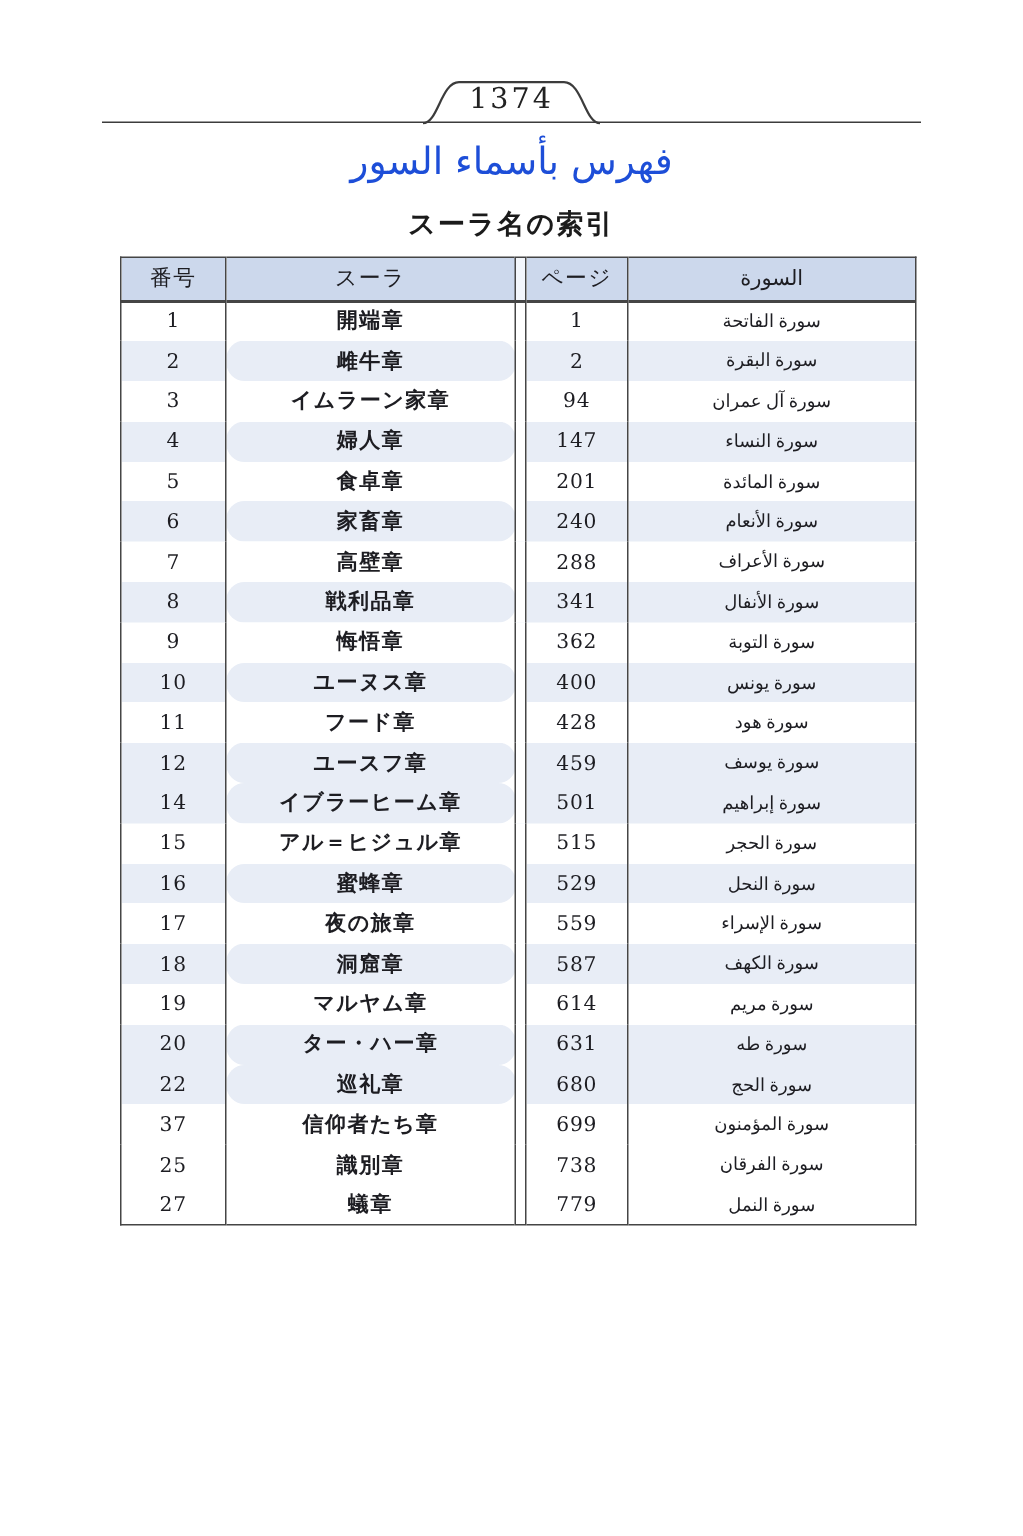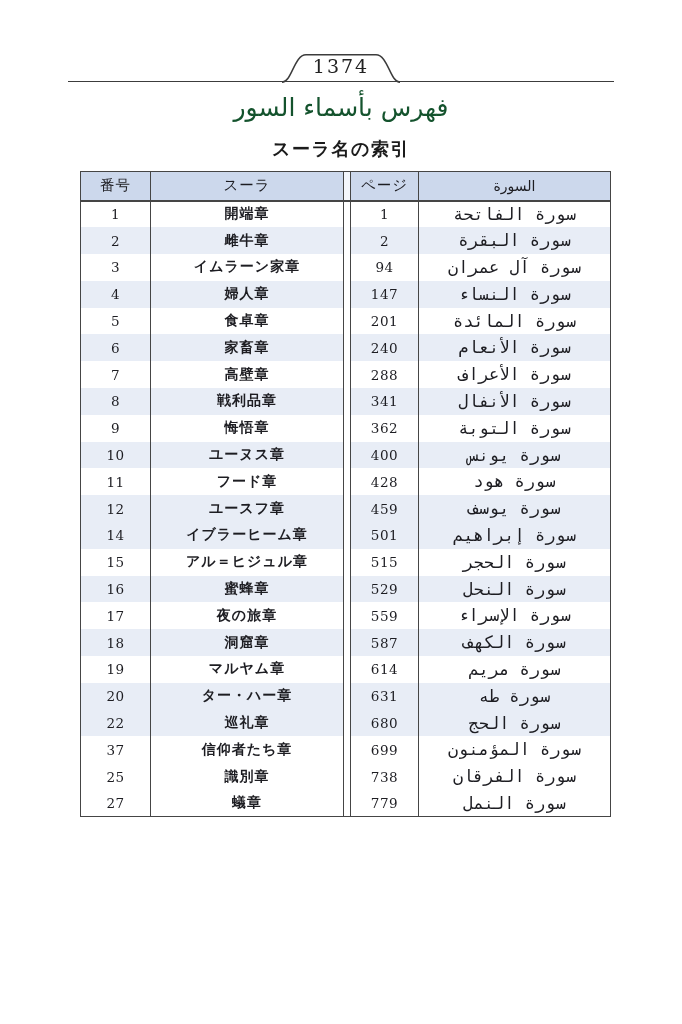--- a/index.html
+++ b/index.html
@@ -52,7 +52,7 @@
     font-family: "DejaVu Sans", sans-serif;
     font-size: 25px;
     line-height: 1.4;
-    color: #14532d;
+    color: #1d4ed8;
   }
   .jp-subtitle {
     position: absolute;

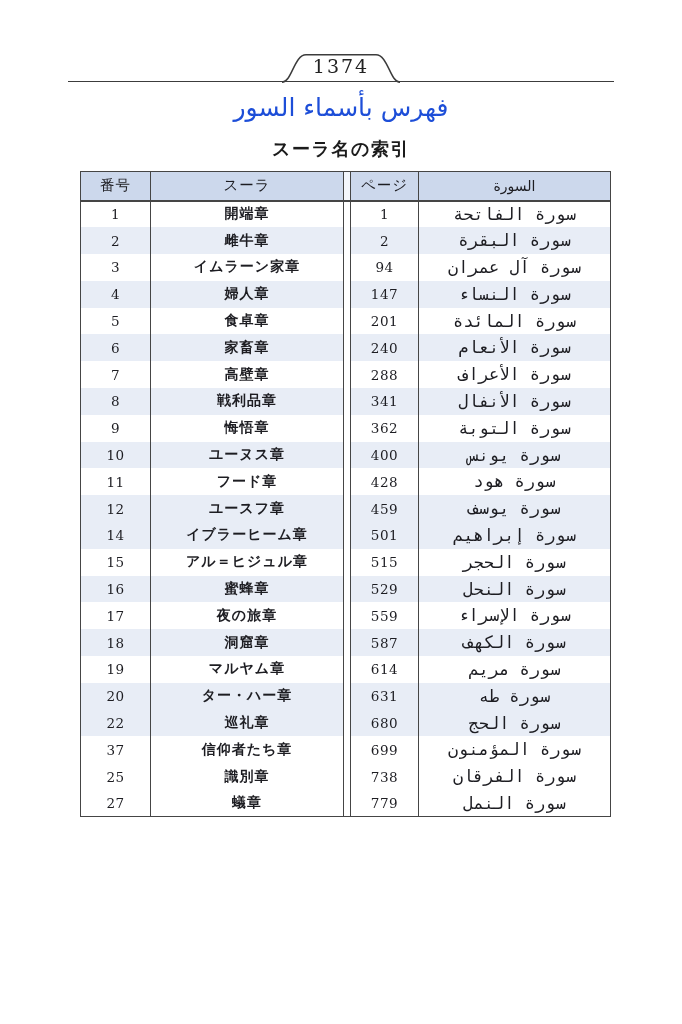--- a/index.html
+++ b/index.html
@@ -112,7 +112,7 @@
   thead .gap-cell { background: #f3f6fb !important; }
 
   .td-num  { font-size: 13.5px; letter-spacing: 0.5px; }
-  .td-jp   { font-size: 14px; font-weight: 600; letter-spacing: 1px; }
+  .td-jp   { font-size: 14px; font-weight: 600; letter-spacing: 1px; border-radius: 12px; }
   .td-ar   {
     font-family: Liberation Mono, monospace;
     font-size: 17px;

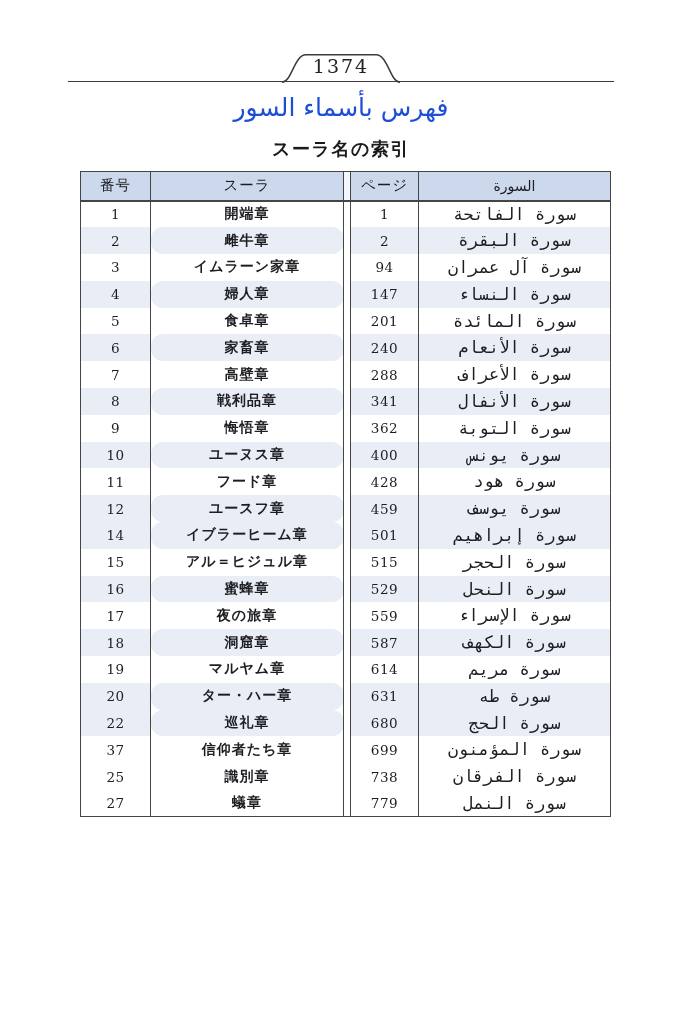--- a/index.html
+++ b/index.html
@@ -114,8 +114,8 @@
   .td-num  { font-size: 13.5px; letter-spacing: 0.5px; }
   .td-jp   { font-size: 14px; font-weight: 600; letter-spacing: 1px; border-radius: 12px; }
   .td-ar   {
-    font-family: Liberation Mono, monospace;
-    font-size: 17px;
+    font-family: Liberation Serif, serif;
+    font-size: 12px;
     direction: rtl;
   }
 </style>

